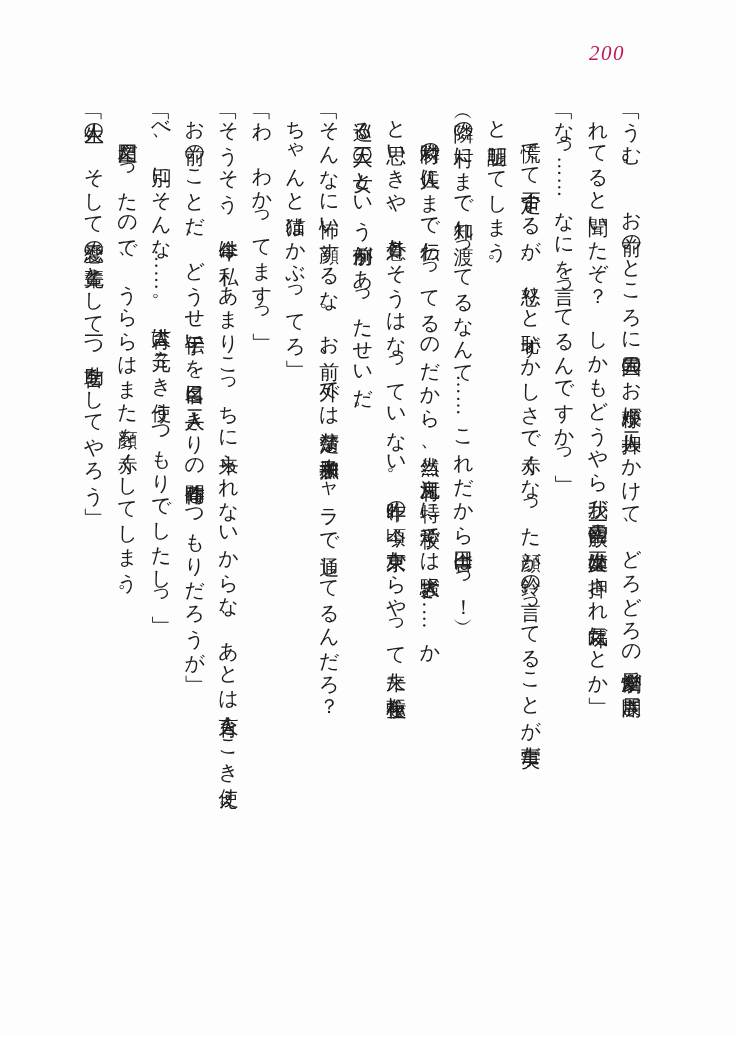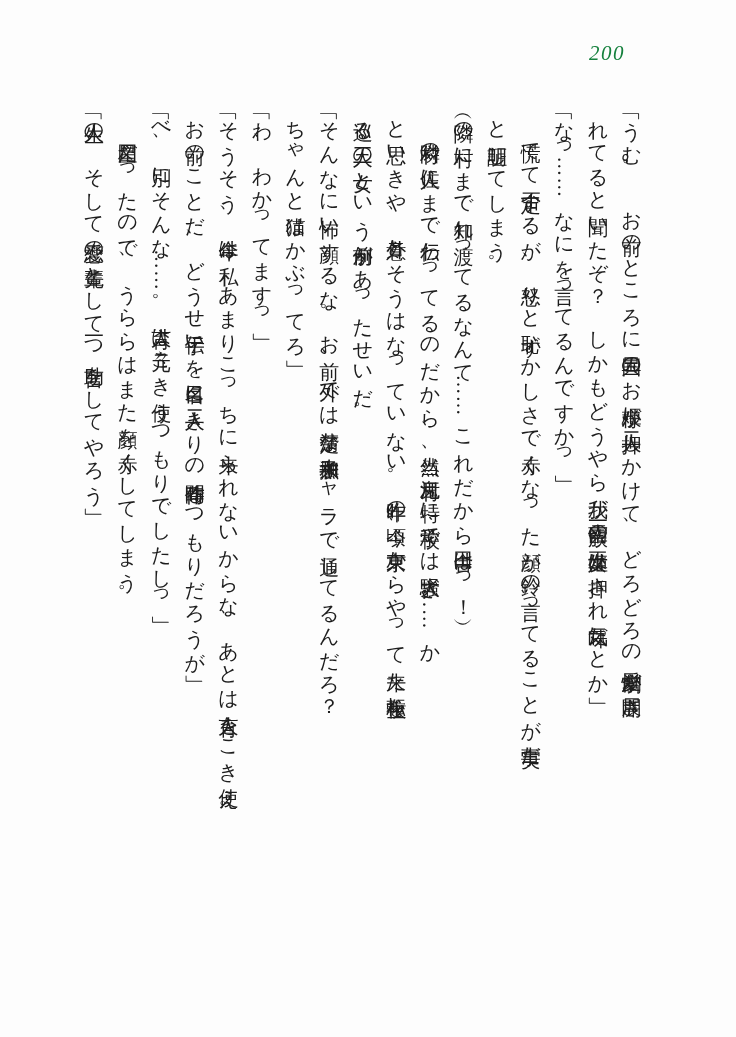--- a/index.html
+++ b/index.html
@@ -24,7 +24,7 @@
     font-size: 21px;
     font-style: italic;
     letter-spacing: 1.5px;
-    color: #15803d;
+    color: #be185d;
   }
   .text-block {
     position: absolute;

